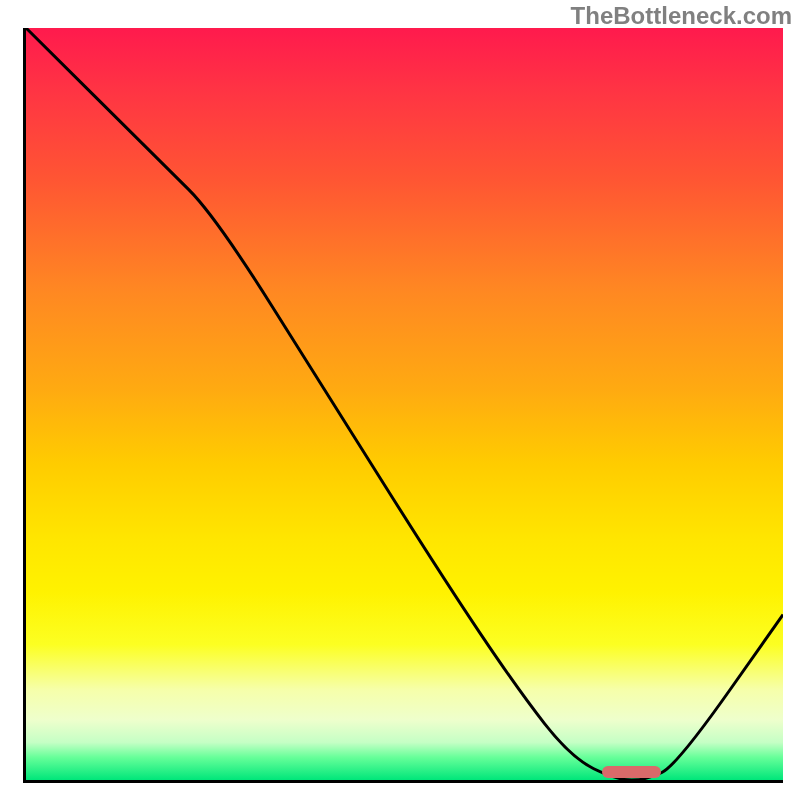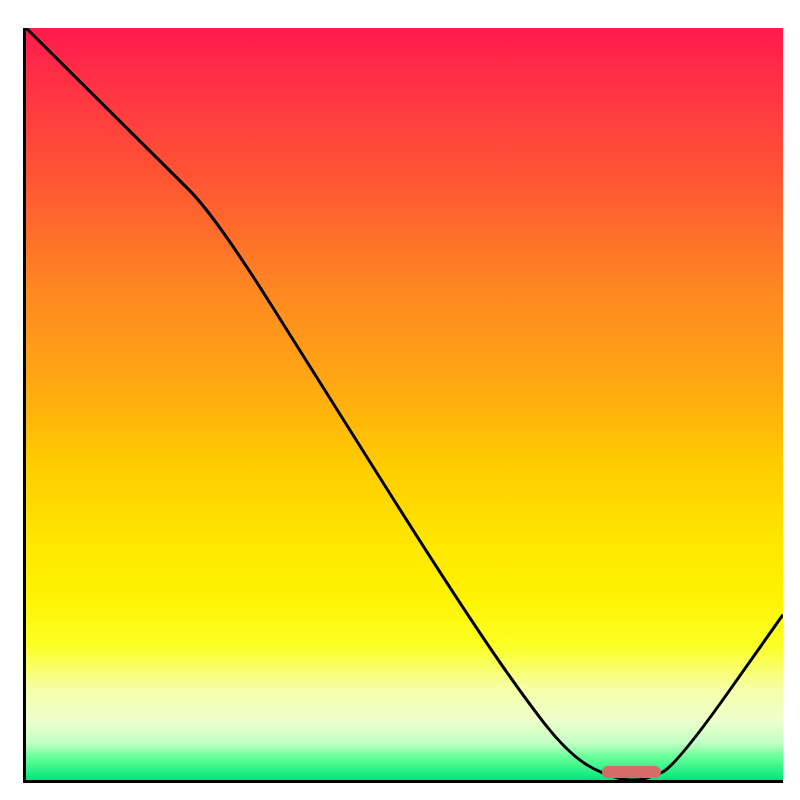--- a/index.html
+++ b/index.html
@@ -80,6 +80,7 @@
 
 <div class="chart-container">
 
+  <div class="watermark">TheBottleneck.com</div>
 
   <div class="plot-area">
     <div class="gradient-bg"></div>

